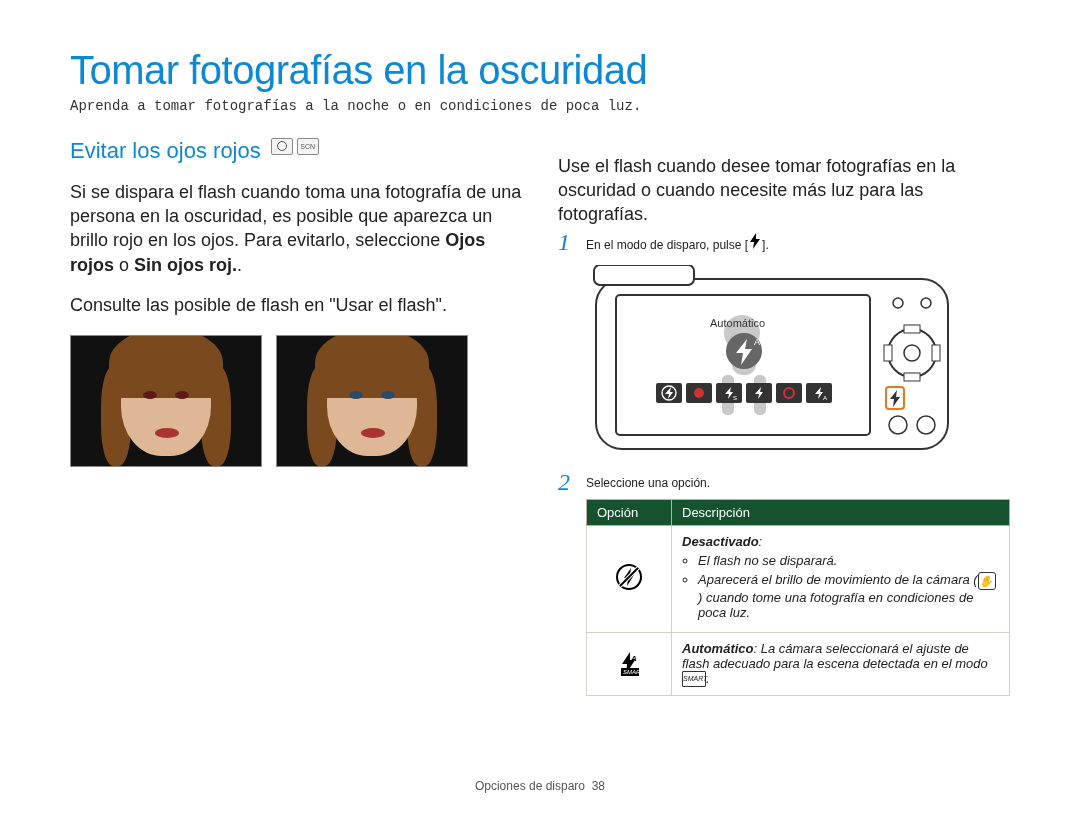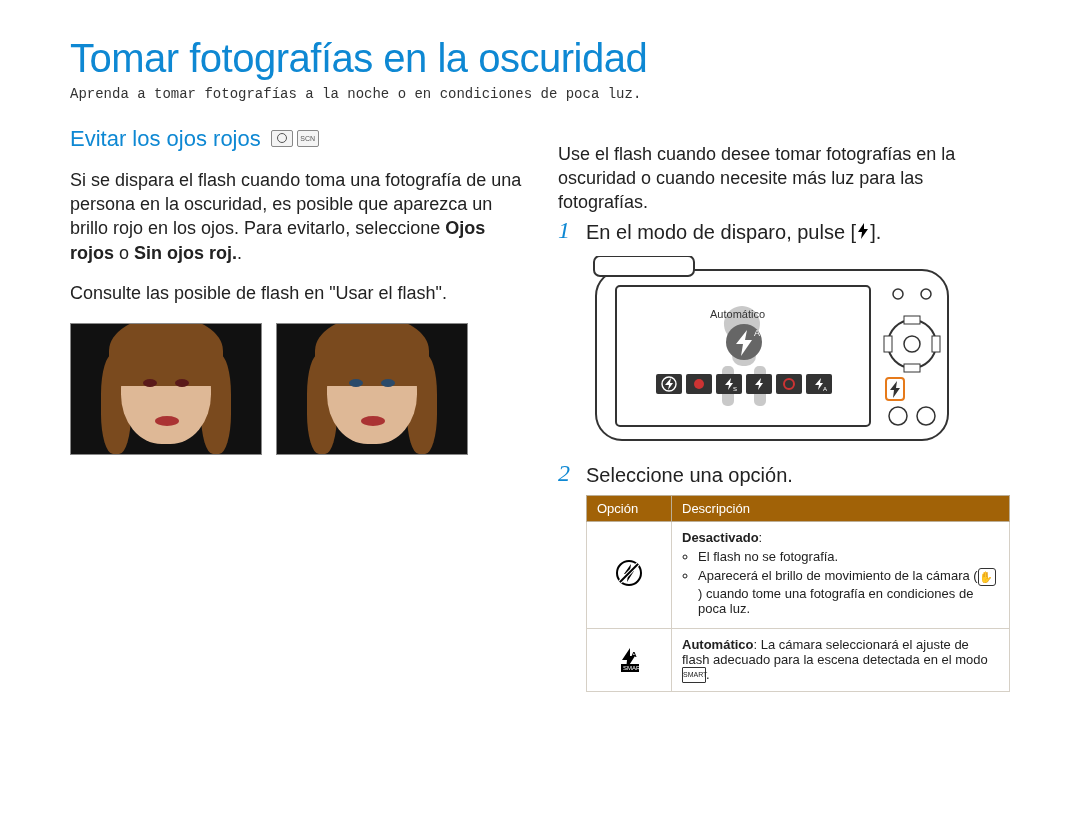--- a/index.html
+++ b/index.html
@@ -4,7 +4,7 @@
 <style>
   html,body{margin:0;padding:0;font-family:Helvetica,Arial,sans-serif;background:#fff;color:#222;}
   .page{width:1080px;height:815px;box-sizing:border-box;padding:36px 70px 20px 70px;position:relative;}
-  h1{font-size:40px;font-weight:400;color:#0e88d3;margin:0 0 4px 0;letter-spacing:-0.5px;}
+  h1{font-size:40px;font-weight:400;color:#0e88d3;margin:12px 0 4px 0;letter-spacing:-0.5px;}
   .intro{font-size:14px;color:#333;margin:0 0 22px 0;font-family:Liberation Mono, monospace;}
   .cols{display:flex;gap:36px;}
   .col{flex:1;min-width:0;}

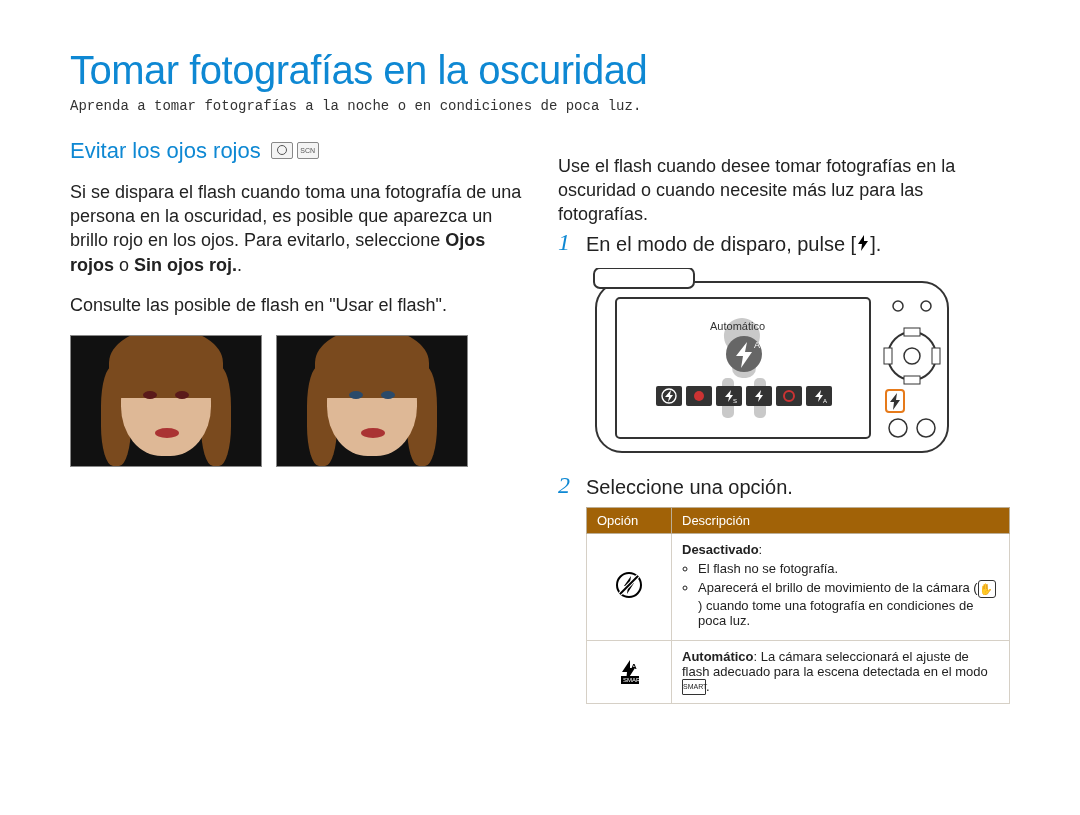--- a/index.html
+++ b/index.html
@@ -8,7 +8,7 @@
   .intro{font-size:14px;color:#333;margin:0 0 22px 0;font-family:Liberation Mono, monospace;}
   .cols{display:flex;gap:36px;}
   .col{flex:1;min-width:0;}
-  h2{font-size:22px;font-weight:400;color:#0e88d3;margin:0 0 0 0;display:flex;align-items:center;gap:10px;}
+  h2{font-size:22px;font-weight:400;color:#0e88d3;margin:0 0 0 0;display:flex;gap:10px;}
   .mode-icons{display:inline-flex;gap:4px;}
   .mode-ic{width:20px;height:15px;border:1px solid #888;border-radius:2px;font-size:7px;line-height:15px;text-align:center;color:#555;background:#f4f4f4;}
   .mode-ic.camera::before{content:"";display:inline-block;width:8px;height:8px;border:1px solid #555;border-radius:50%;margin-top:2px;}

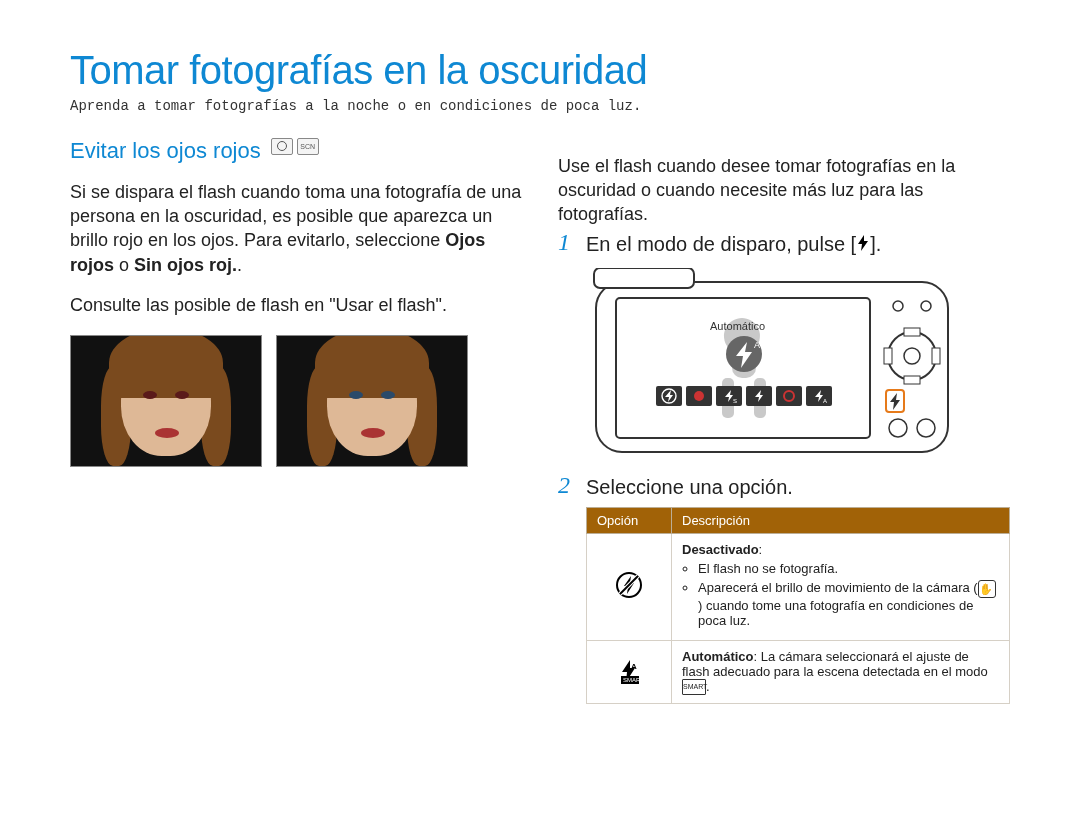--- a/index.html
+++ b/index.html
@@ -29,7 +29,7 @@
   ol.steps{counter-reset:s;list-style:none;padding:0;margin:0;}
   ol.steps>li{position:relative;padding-left:28px;margin-bottom:12px;}
   ol.steps>li::before{counter-increment:s;content:counter(s);position:absolute;left:0;top:-4px;font-size:24px;font-style:italic;color:#0e88d3;font-family:Georgia,serif;}
-  .step-text{font-size:20px;}
+  .step-text{font-size:12px;}
   .flash-ic{display:inline-block;width:14px;height:16px;position:relative;}
   .flash-ic svg{width:14px;height:16px;}
   .camera-diagram{margin:12px auto 14px 6px;width:360px;}

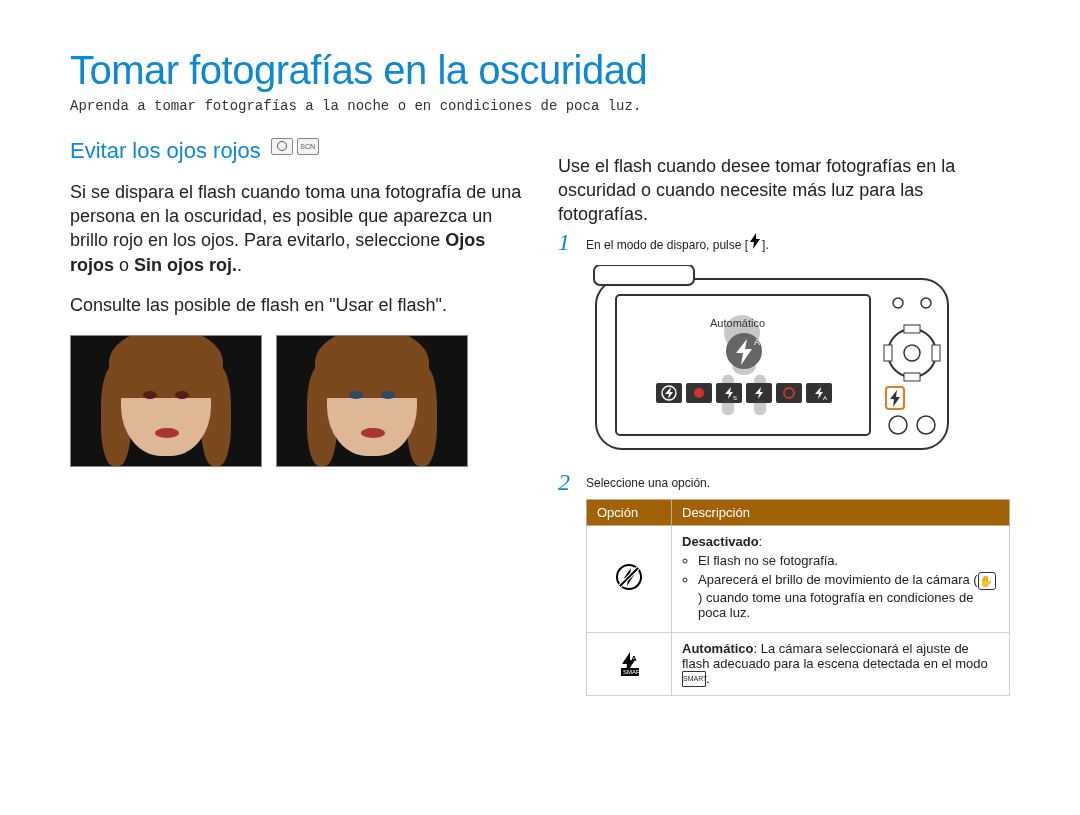--- a/index.html
+++ b/index.html
@@ -34,7 +34,7 @@
   .flash-ic svg{width:14px;height:16px;}
   .camera-diagram{margin:12px auto 14px 6px;width:360px;}
   table.opt{border-collapse:collapse;width:100%;font-size:13px;margin-top:8px;}
-  table.opt th{background:#a16207;color:#fff;font-weight:400;text-align:left;padding:5px 10px;border:1px solid #bcae96;}
+  table.opt th{background:#14532d;color:#fff;font-weight:400;text-align:left;padding:5px 10px;border:1px solid #bcae96;}
   table.opt td{padding:8px 10px;border:1px solid #d6d0c6;vertical-align:top;}
   .opt-ic{width:28px;height:28px;}
   .hand-ic{display:inline-block;width:16px;height:16px;border:1px solid #333;border-radius:3px;font-size:11px;line-height:16px;text-align:center;vertical-align:middle;}

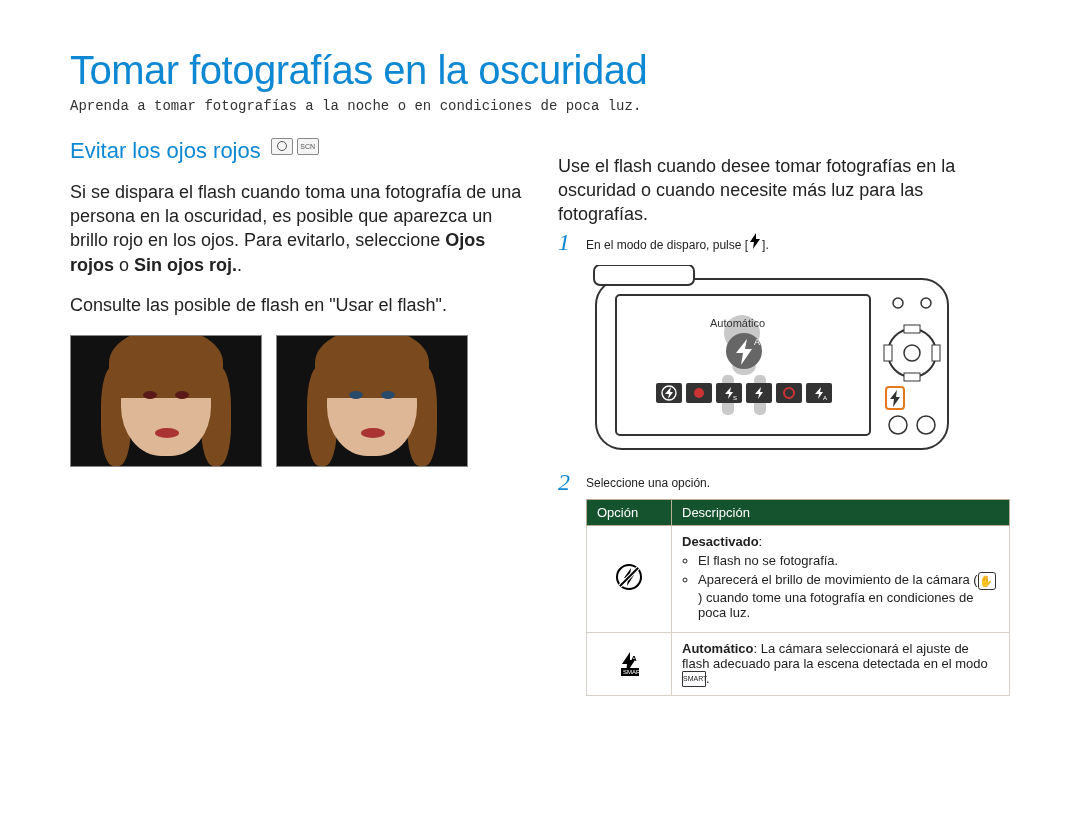--- a/index.html
+++ b/index.html
@@ -35,7 +35,7 @@
   .camera-diagram{margin:12px auto 14px 6px;width:360px;}
   table.opt{border-collapse:collapse;width:100%;font-size:13px;margin-top:8px;}
   table.opt th{background:#14532d;color:#fff;font-weight:400;text-align:left;padding:5px 10px;border:1px solid #bcae96;}
-  table.opt td{padding:8px 10px;border:1px solid #d6d0c6;vertical-align:top;}
+  table.opt td{padding:8px 10px;border:1px solid #d6d0c6;vertical-align:top;font-style:italic;}
   .opt-ic{width:28px;height:28px;}
   .hand-ic{display:inline-block;width:16px;height:16px;border:1px solid #333;border-radius:3px;font-size:11px;line-height:16px;text-align:center;vertical-align:middle;}
   .smart-ic{display:inline-block;width:22px;height:14px;border:1px solid #333;font-size:7px;line-height:14px;text-align:center;vertical-align:middle;border-radius:1px;}

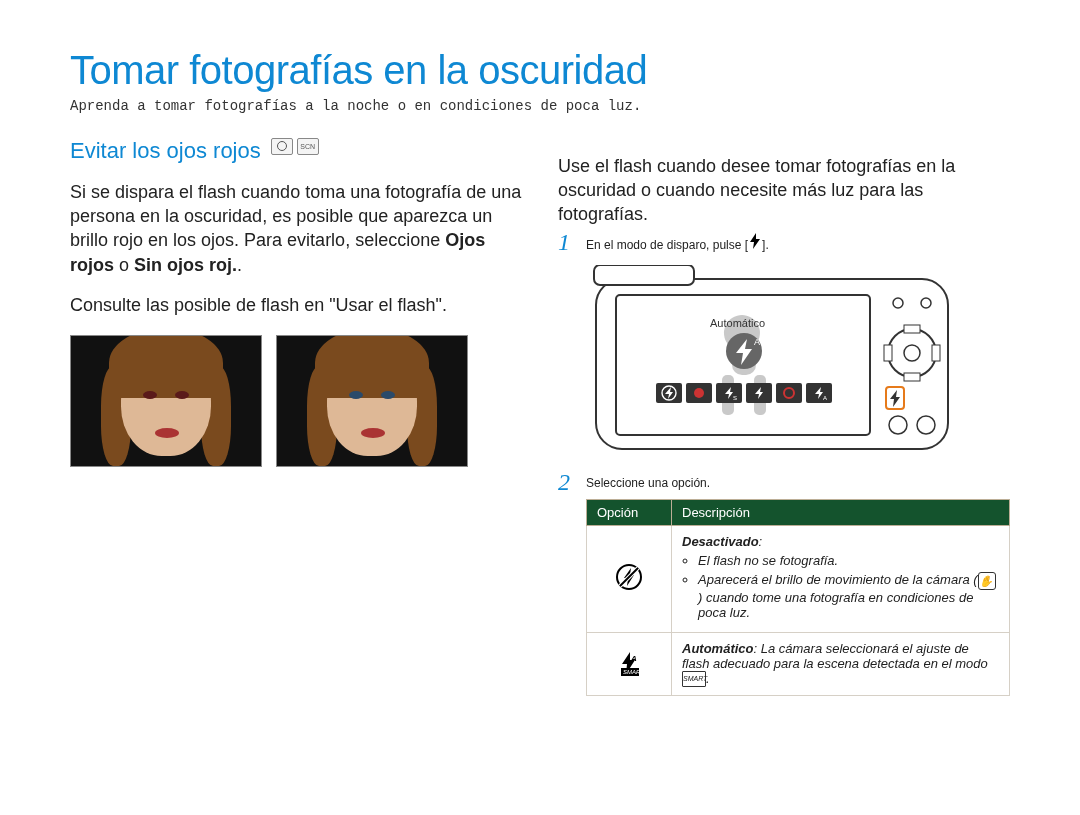--- a/index.html
+++ b/index.html
@@ -185,7 +185,7 @@
               <td>
                 <span class="bold">Desactivado</span>:
                 <ul>
-                  <li>El flash no se fotografía.</li>
+                  <li>El flash no se disparará.</li>
                   <li>
                     <span>Aparecerá el brillo de movimiento de la cámara (</span><span class="hand-ic">✋</span><span>) cuando tome una fotografía en condiciones de poca luz.</span>
                   </li>

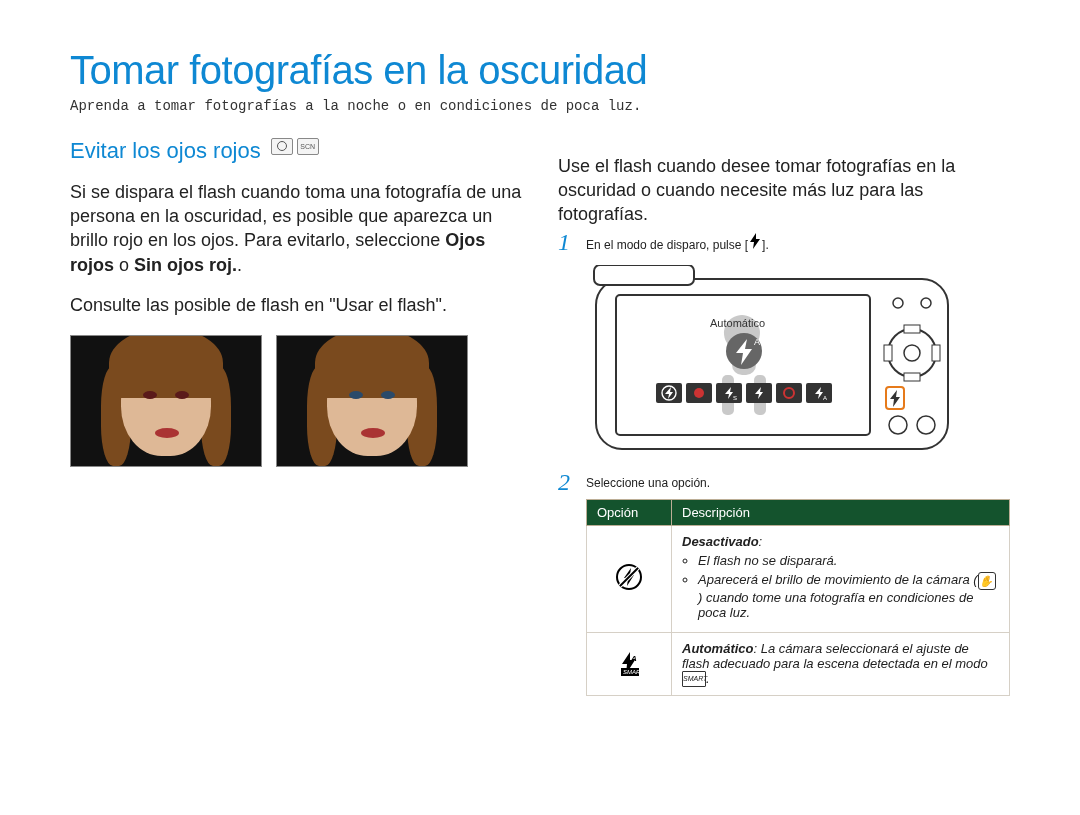--- a/index.html
+++ b/index.html
@@ -212,6 +212,9 @@
     </div>
   </div>
 
+  <div class="footer">
+    <span>Opciones de disparo</span>&nbsp;&nbsp;<span>38</span>
+  </div>
 </div>
 
 </body></html>

